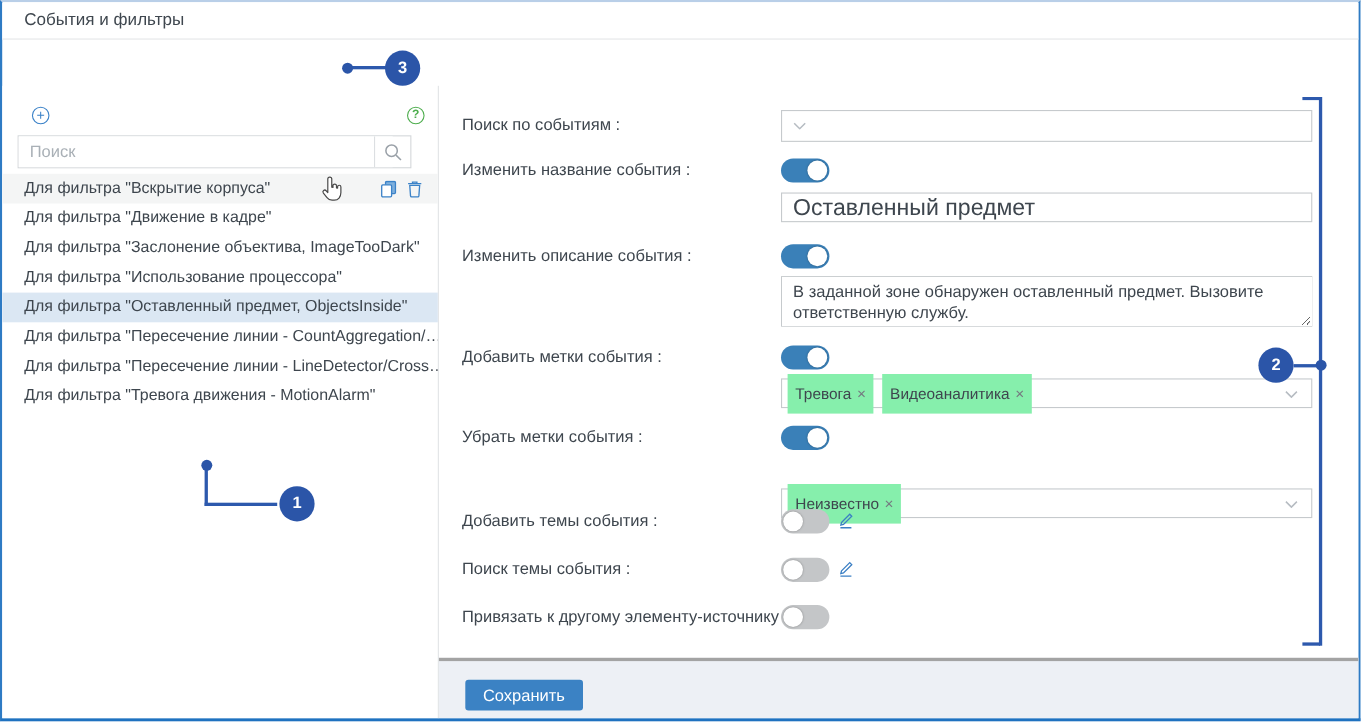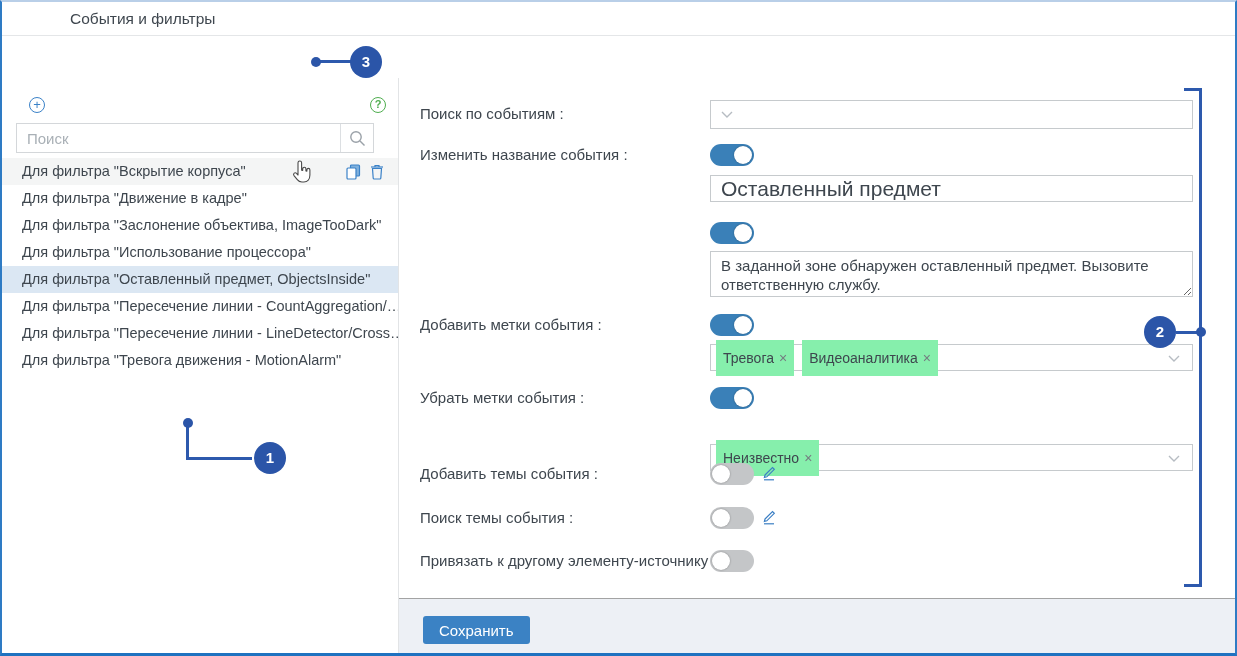--- a/index.html
+++ b/index.html
@@ -12,7 +12,7 @@
   }
   
   .header{ position:absolute; left:0; right:0; top:0; height:34px; border-bottom:1px solid #e4e6e8; background:#fff; }
-  .header .title{ position:absolute; left:20px; top:8px; font-size:15.5px; color:#3f474f;margin-left:48px; }
+  .header .title{ position:absolute; left:20px; top:8px; font-size:15.5px; color:#3f474f; }
   .tabbar{ position:absolute; left:0; right:0; top:35px; height:41px; border-bottom:1px solid #e4e6e8; background:#fff; }
   .tab{ position:absolute; top:0; height:41px; line-height:38px; font-size:15px; color:#5c6670; cursor:pointer; }
   .tab-filters{ left:20px; }

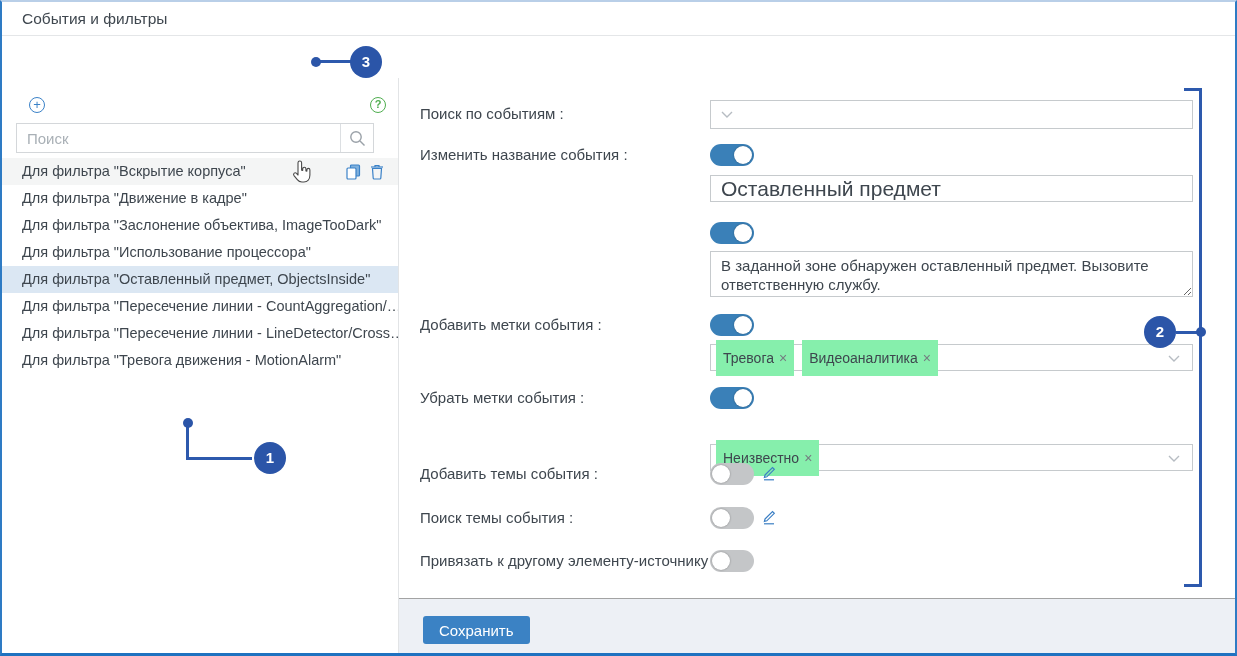--- a/index.html
+++ b/index.html
@@ -134,6 +134,7 @@
       </div>
     <input class="control text-input" style="top: 173px;" value="Оставленный предмет">
 
+    <div class="form-label" style="top:222px">Изменить описание события :</div>
     <div class="toggle on" style="top:220px">
         <div class="knob"></div>
       </div>

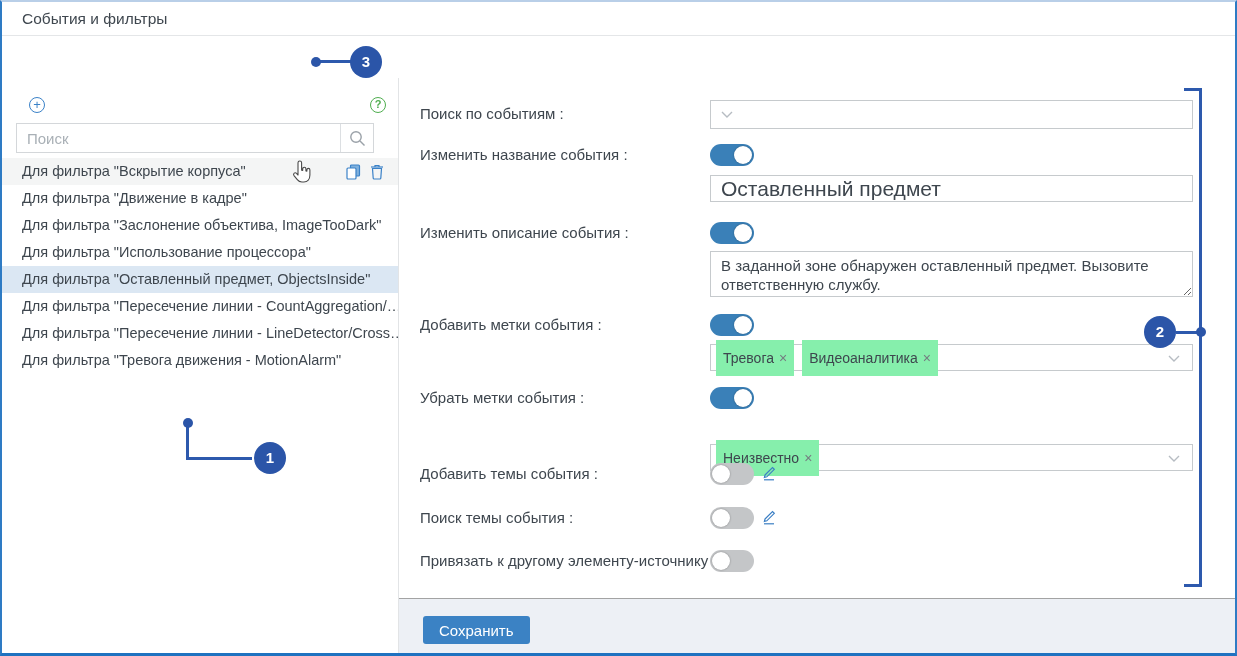--- a/index.html
+++ b/index.html
@@ -60,7 +60,7 @@
   .toggle.off{ background:#c4c6c8; } .toggle.off .knob{ left:2px; }
   .pencil{ position:absolute; left:760px; cursor:pointer; }
   
-  .footer{ position:absolute; left:397px; right:0; top:596px; bottom:0; background:#edf0f5; border-top:1px solid #a3a3a3; }
+  .footer{ position:absolute; left:397px; right:0; top:596px; bottom:0; background:#edf0f5; border-top:3px solid #a3a3a3; }
   .save-btn{ position:absolute; left:24px; top:17px; height:28px; padding:0 16px; background:#3b82c4;
     color:#fff; font-size:15px; font-family:inherit; border:none; border-radius:3px; cursor:pointer; }
   

